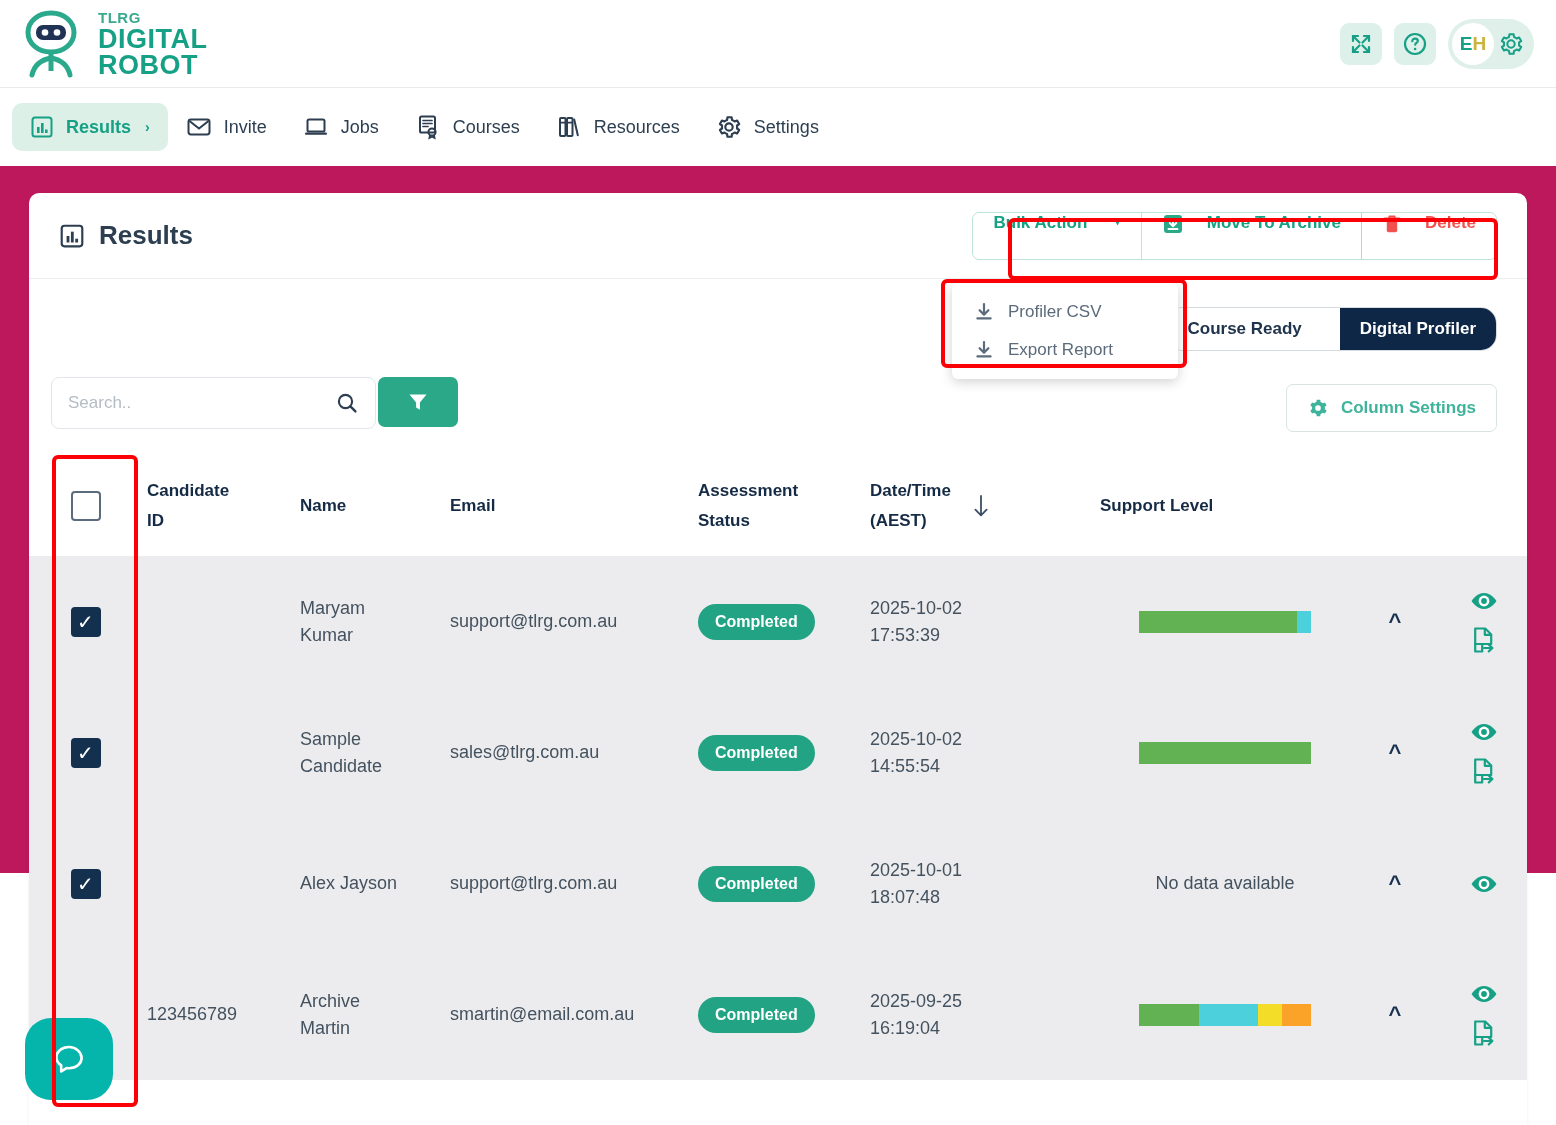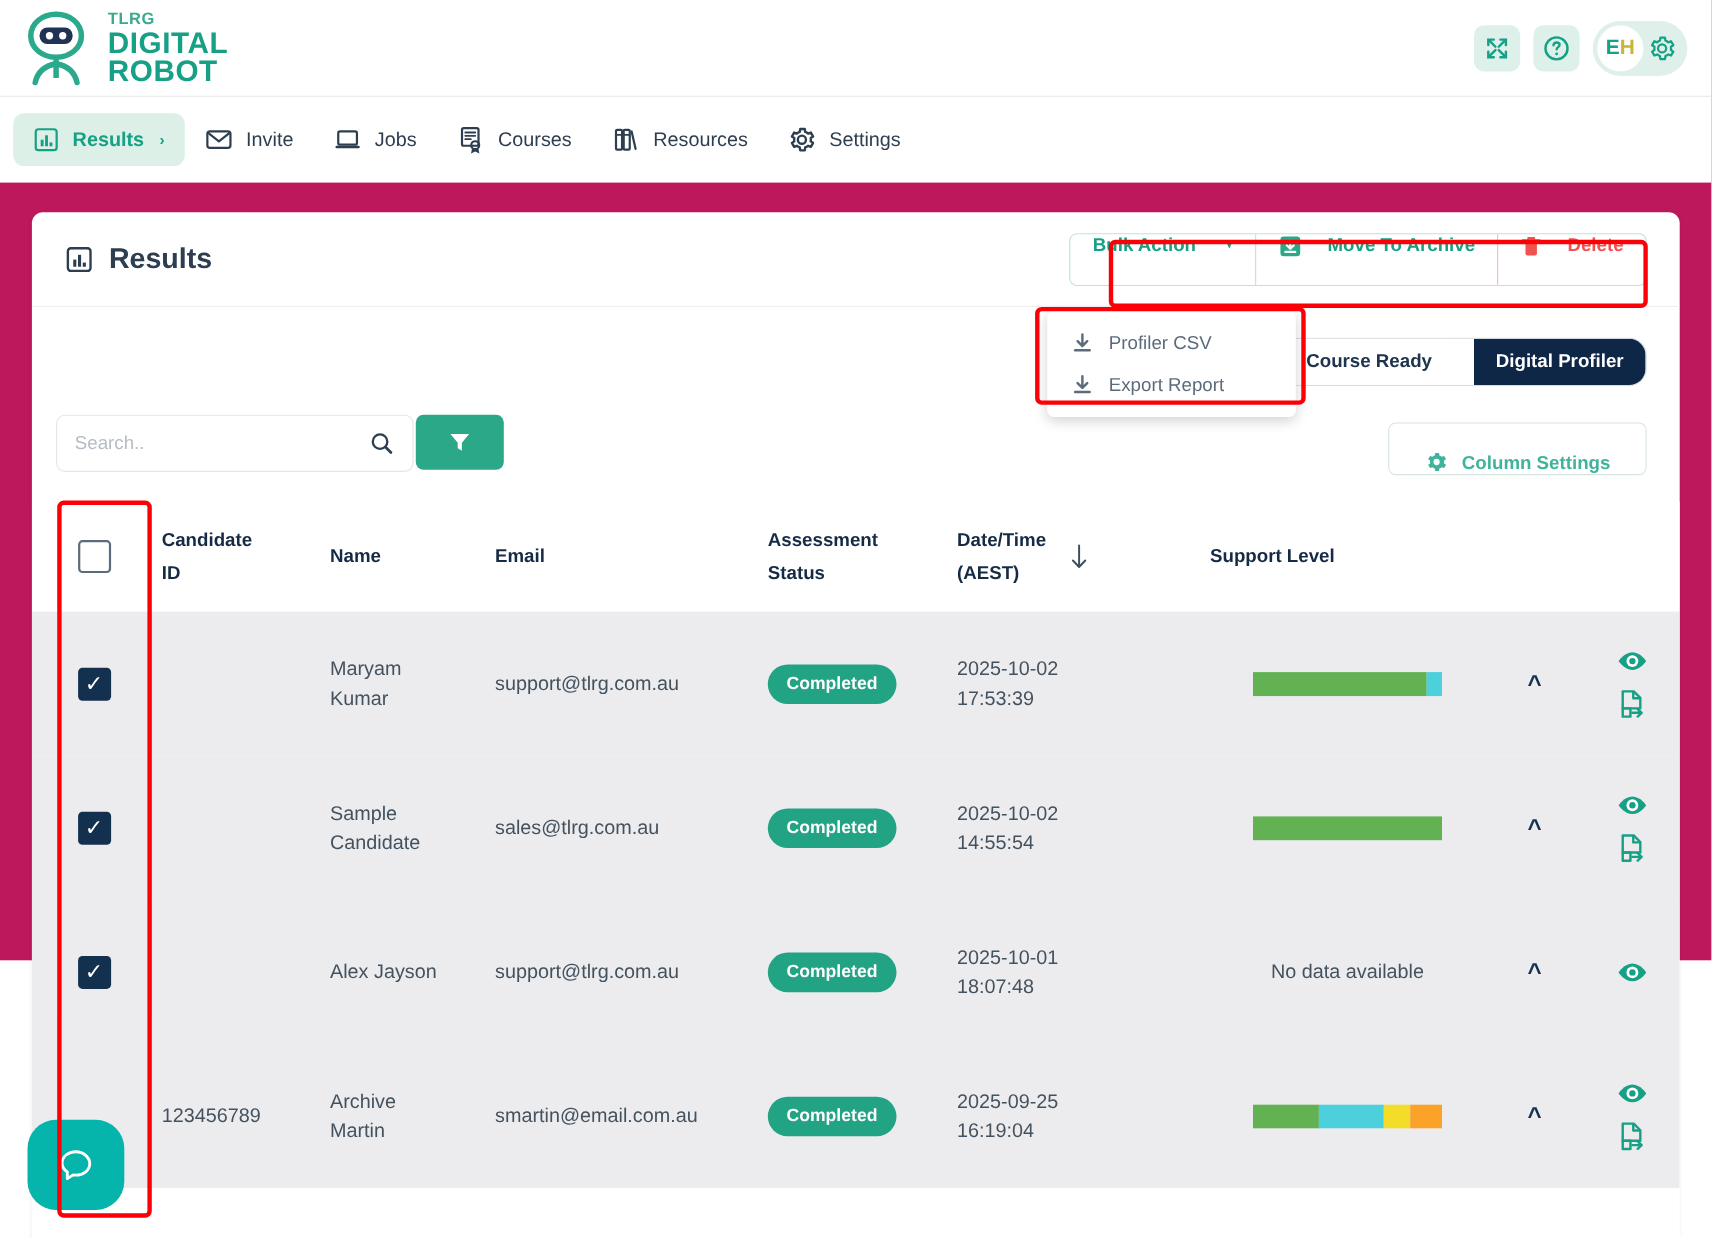--- a/index.html
+++ b/index.html
@@ -130,7 +130,7 @@
   .colset {
     position: absolute; right: 30px; top: 191px; height: 48px;
     border: 1px solid #d8e4e0; border-radius: 7px; background: #fff;
-    display: flex; align-items: flex-end; gap: 12px; padding: 0 32px;
+    display: flex; align-items: center; gap: 12px; padding: 0 20px;
     font-size: 17px; font-weight: bold; color: #3fb39b; cursor: pointer;
   }
 

